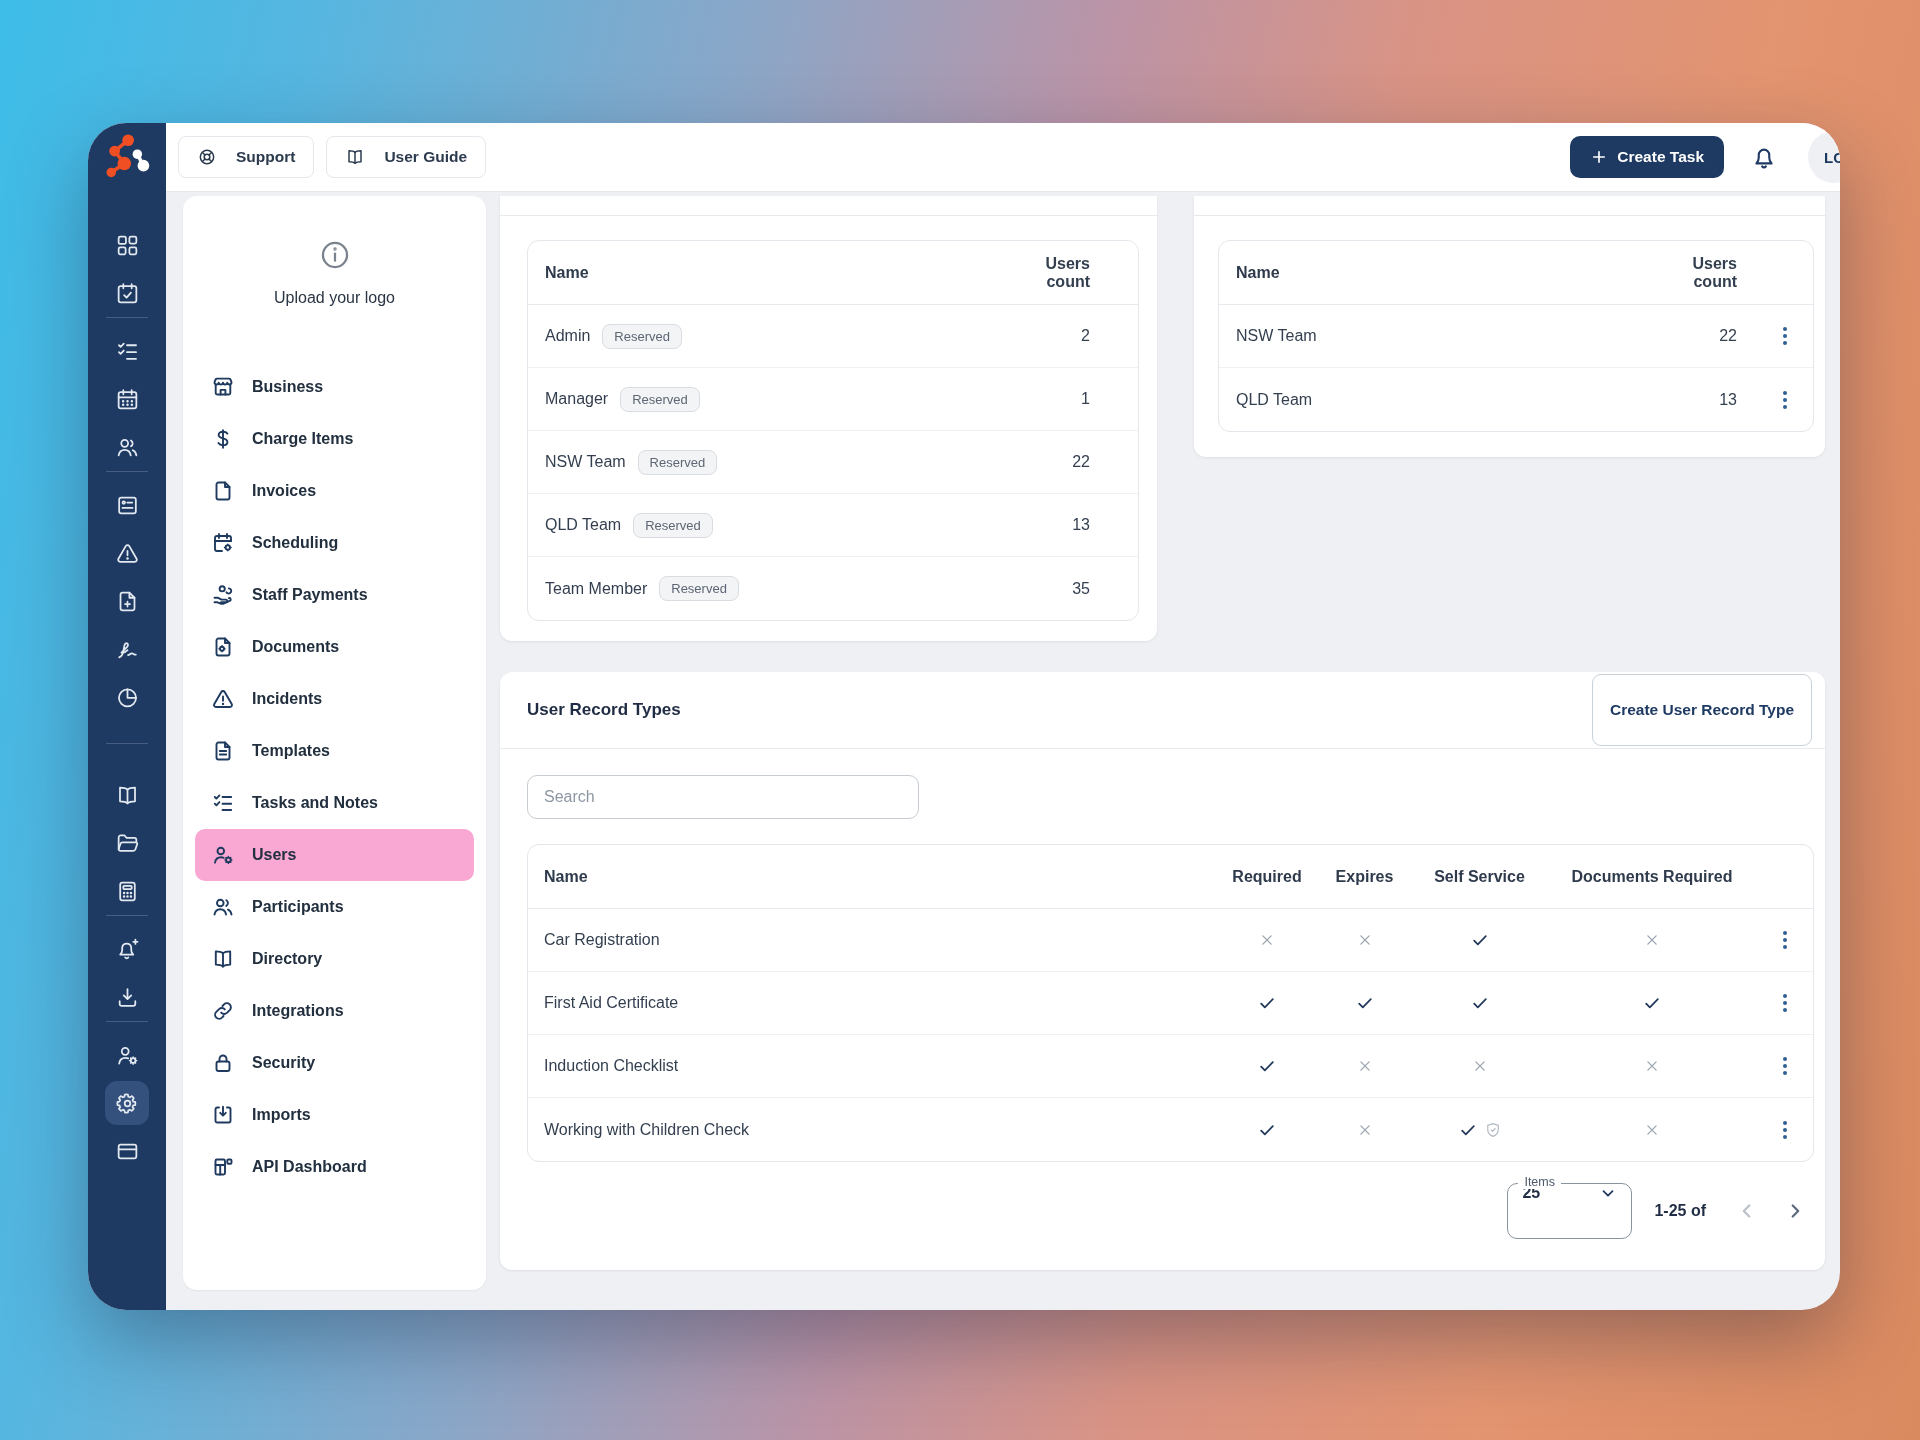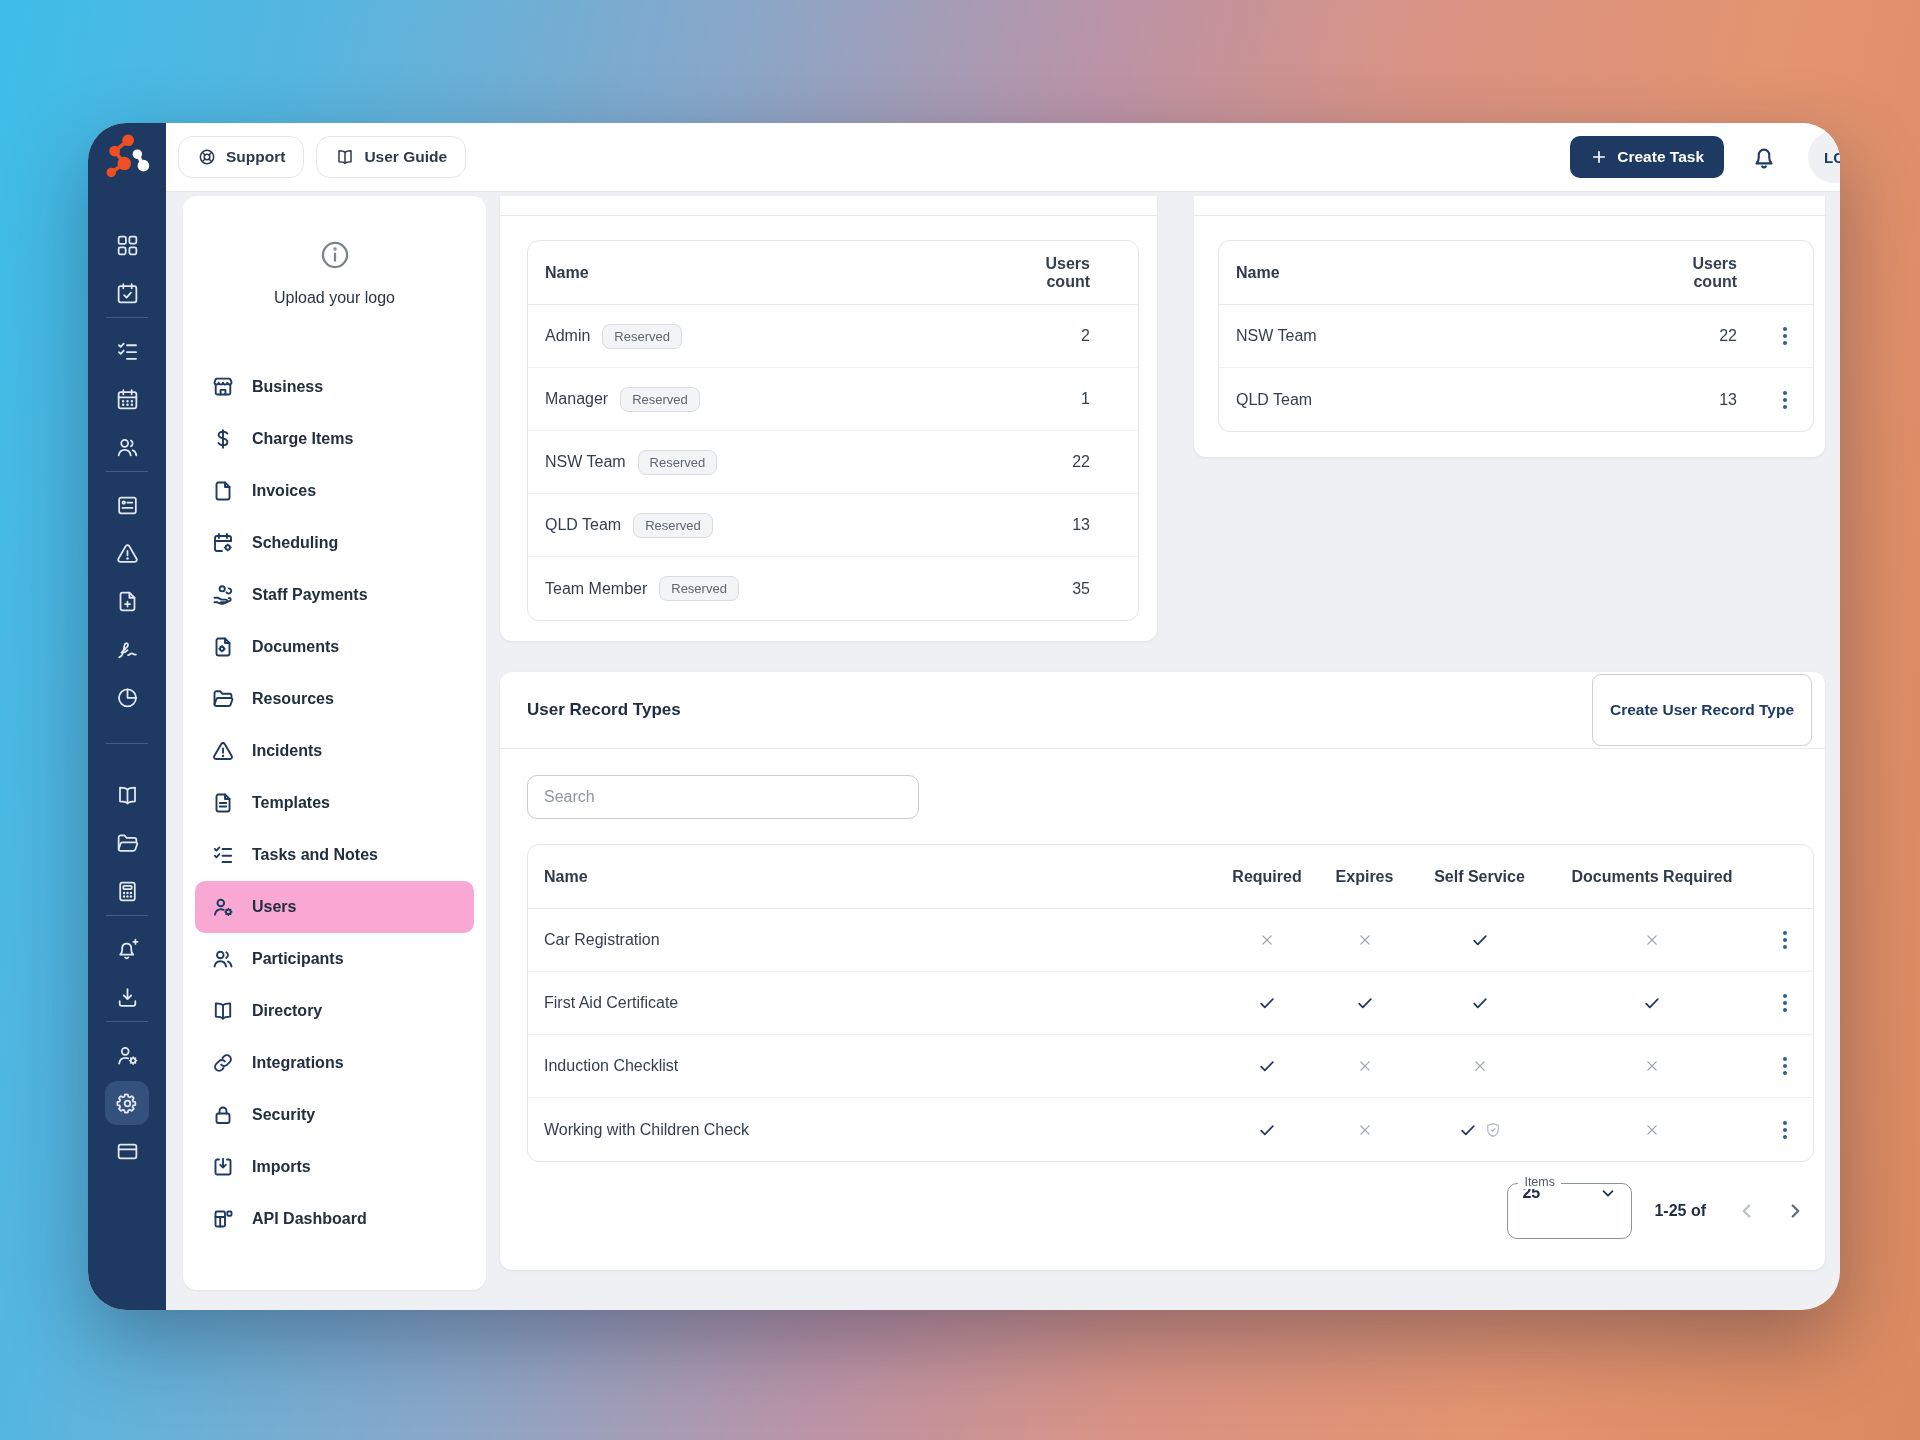--- a/index.html
+++ b/index.html
@@ -27,7 +27,7 @@
   
   .main-col { flex: 1; display: flex; flex-direction: column; min-width: 0; }
   .topbar { height: 69px; background: #fff; border-bottom: 1px solid #e6e8ec; display: flex; align-items: center; padding-left: 12px; flex: 0 0 69px; }
-  .tb-btn { display: flex; align-items: center; gap: 9px; border: 1px solid #e4e7eb; background: #fff; border-radius: 14px; padding: 10px 18px; font-size: 15.5px; font-weight: 600; color: #2c3a4e; margin-right: 12px; cursor: pointer; font-family: inherit; }
+  .tb-btn { display: flex; align-items: center; gap: 19px; border: 1px solid #e4e7eb; background: #fff; border-radius: 8px; padding: 10px 18px; font-size: 15.5px; font-weight: 600; color: #2c3a4e; margin-right: 12px; cursor: pointer; font-family: inherit; }
   .tb-btn svg { width: 20px; height: 20px; color: #2c3a4e; }
   .tb-spacer { flex: 1; }
   .create-task { display: flex; align-items: center; gap: 9px; background: #1e3a63; color: #fff; border: none; border-radius: 10px; padding: 12px 20px; font-size: 15.5px; font-weight: 700; margin-right: 26px; cursor: pointer; font-family: inherit; }

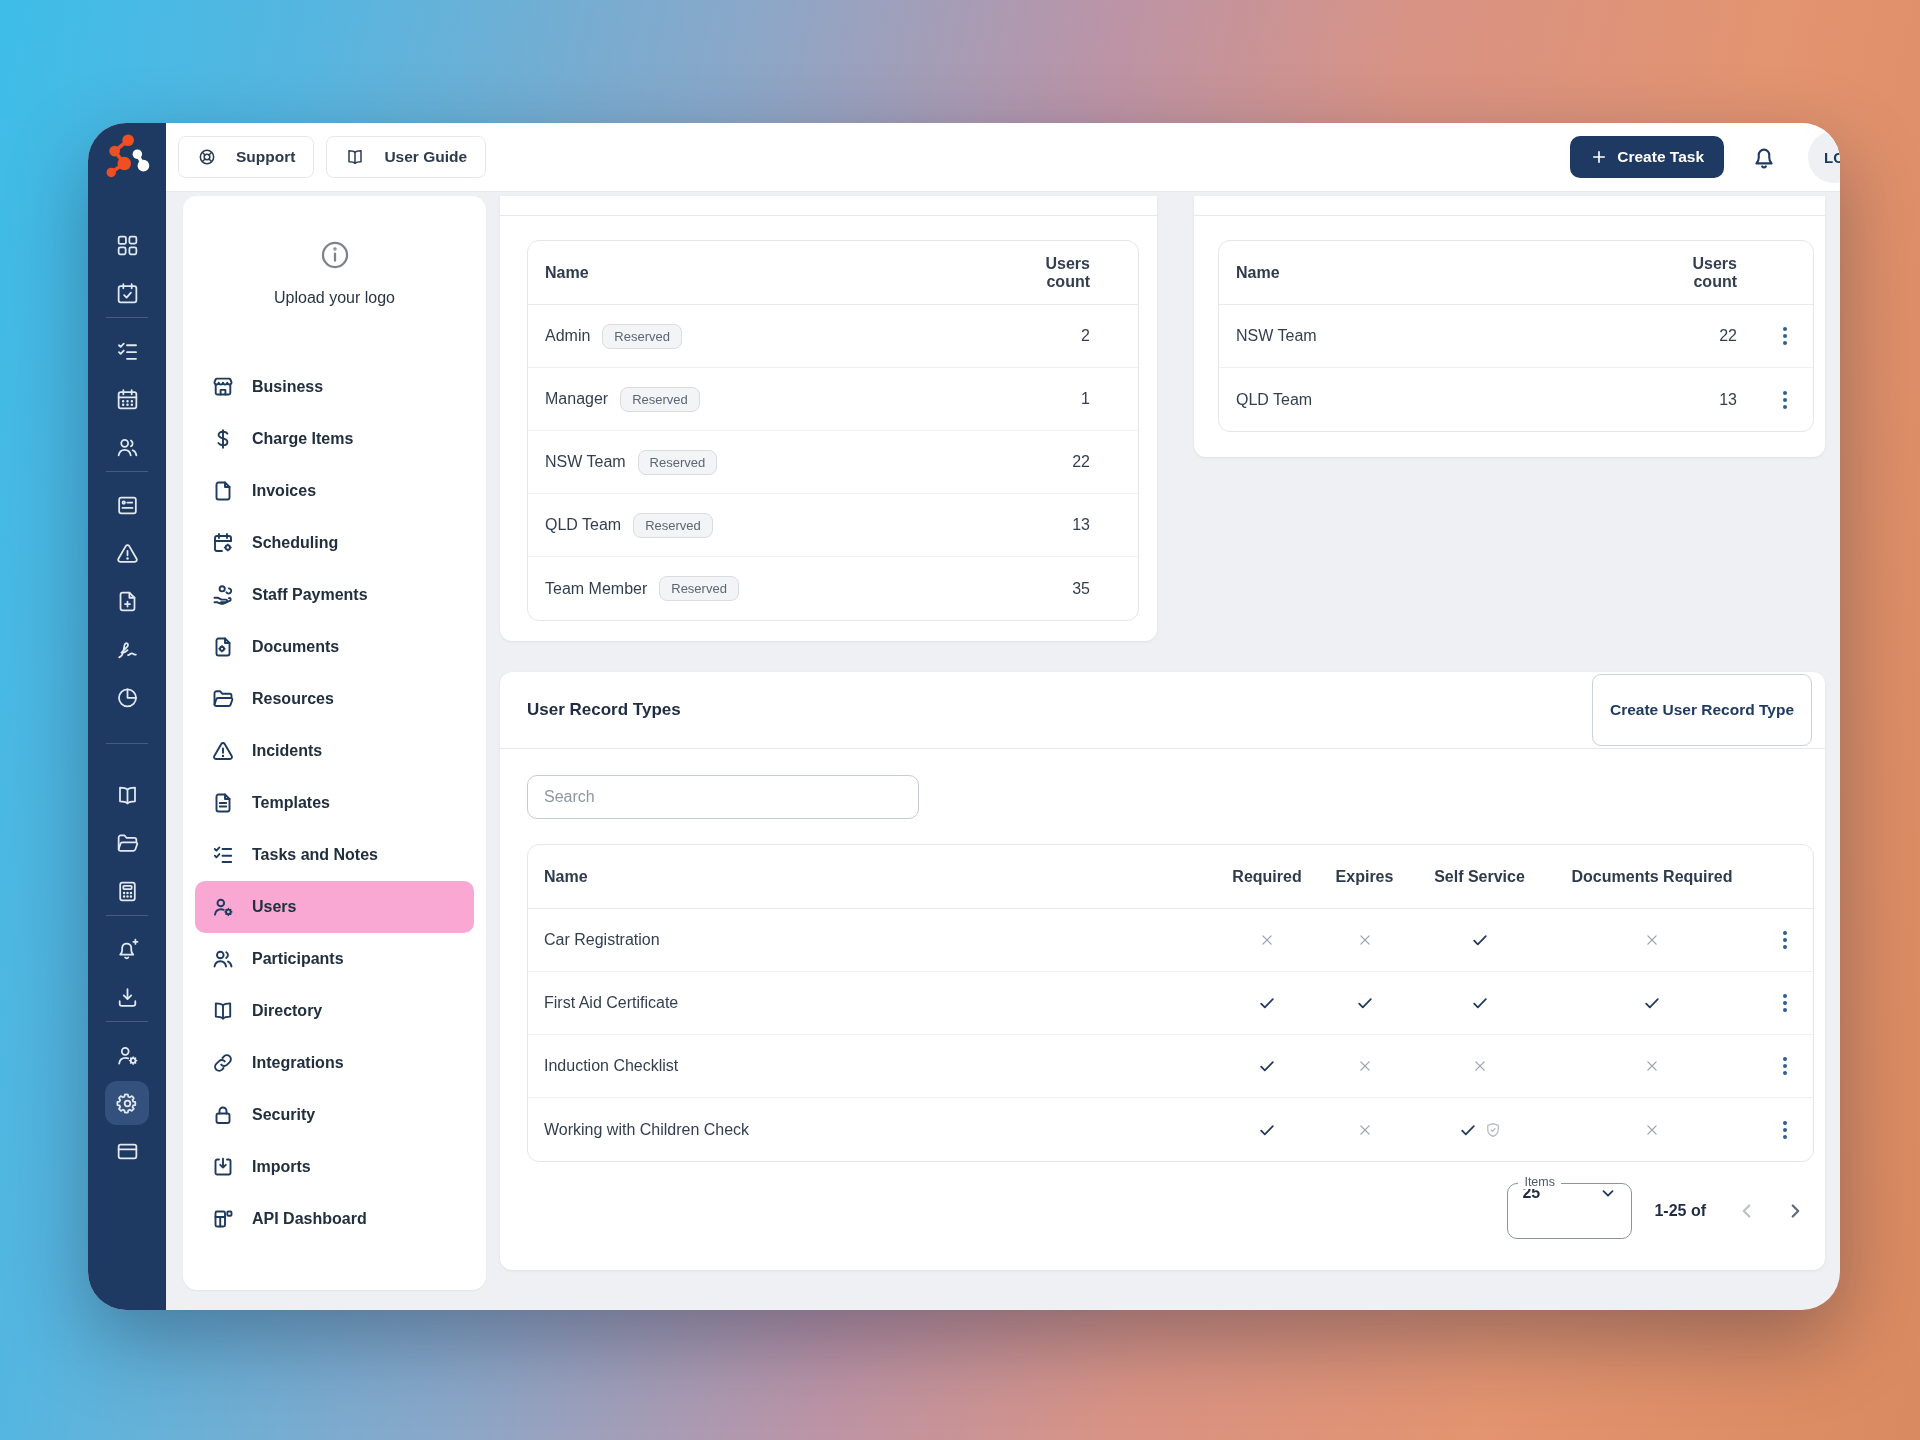--- a/index.html
+++ b/index.html
@@ -348,13 +348,6 @@
             </div>
             <div class="nav-item">
               <svg class="" viewBox="0 0 24 24" fill="none" stroke="currentColor" stroke-width="1.9" stroke-linecap="round" stroke-linejoin="round">
-                <path d="M3.5 17.5V6.3a2 2 0 012-2h3.7l2 2.4h7.3a2 2 0 012 2v1.1"></path>
-                <path d="M3.5 17.5l1.7-5.1a2 2 0 011.9-1.4h13a1.3 1.3 0 011.2 1.7l-1.7 4.9a2 2 0 01-1.9 1.4H5a1.5 1.5 0 01-1.5-1.5z"></path>
-              </svg>
-              <span>Resources</span>
-            </div>
-            <div class="nav-item">
-              <svg class="" viewBox="0 0 24 24" fill="none" stroke="currentColor" stroke-width="1.9" stroke-linecap="round" stroke-linejoin="round">
                 <path d="M10.3 4.9L3.3 17a2 2 0 001.7 3h14a2 2 0 001.7-3l-7-12.1a2 2 0 00-3.4 0z"></path>
                 <path d="M12 9.5v4.2"></path>
                 <path d="M12 16.9h.01" stroke-width="2.4"></path>

